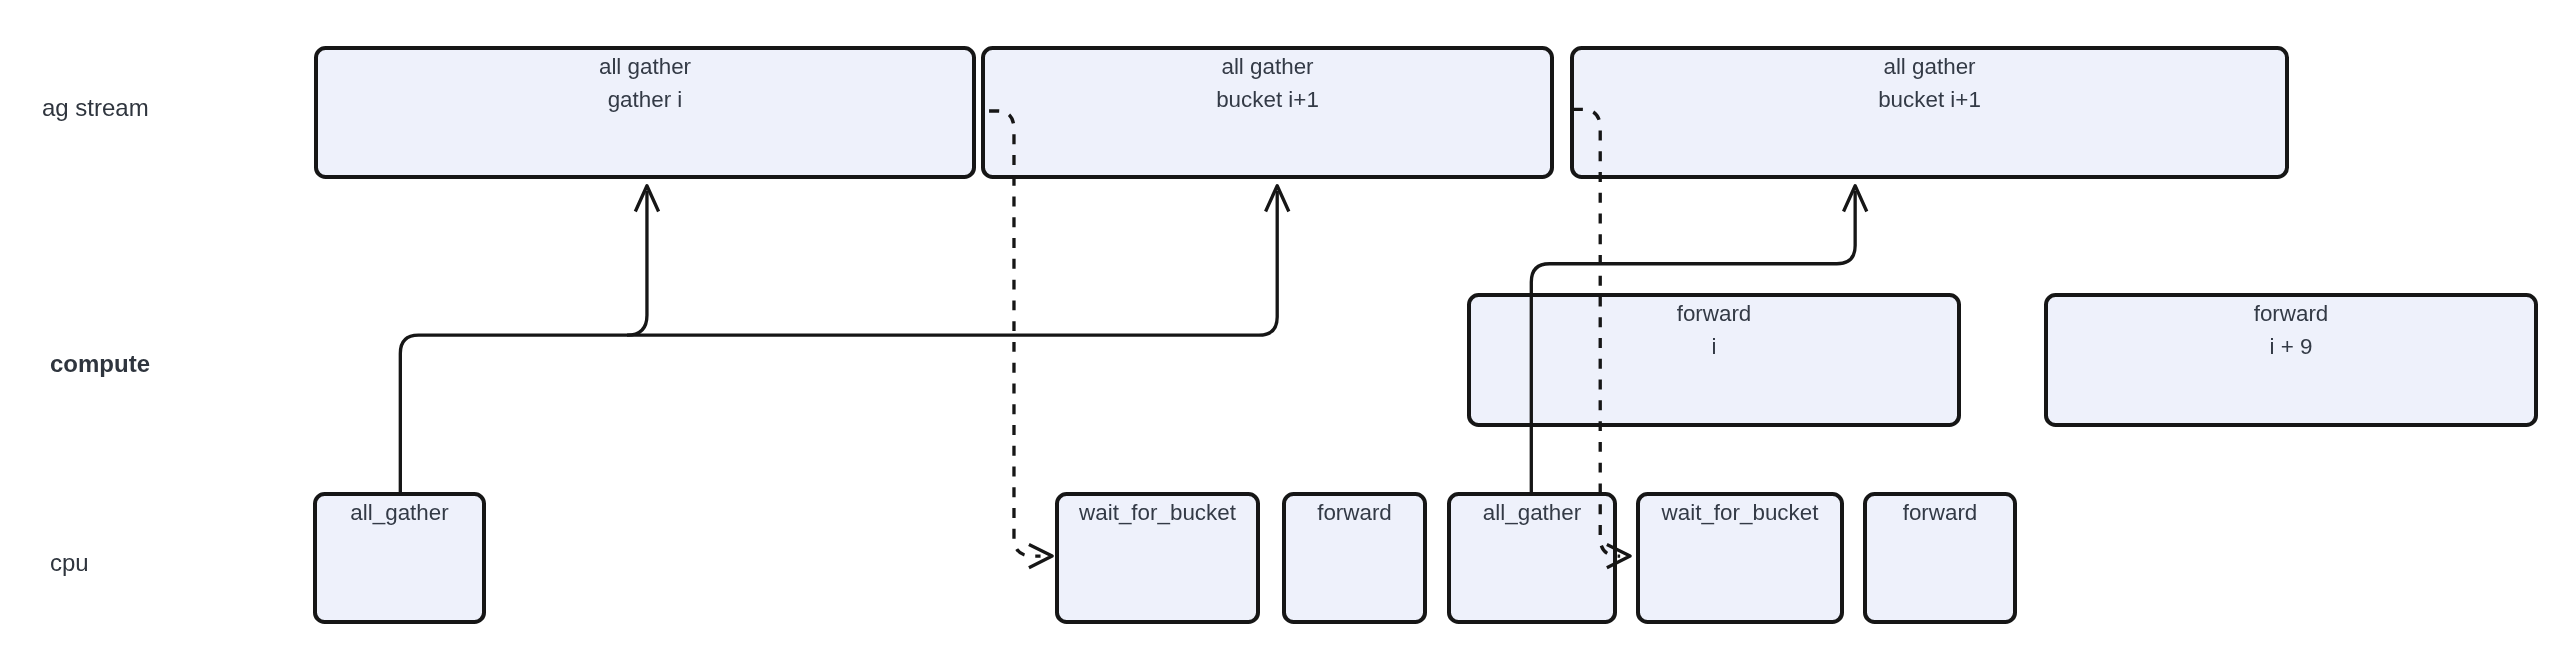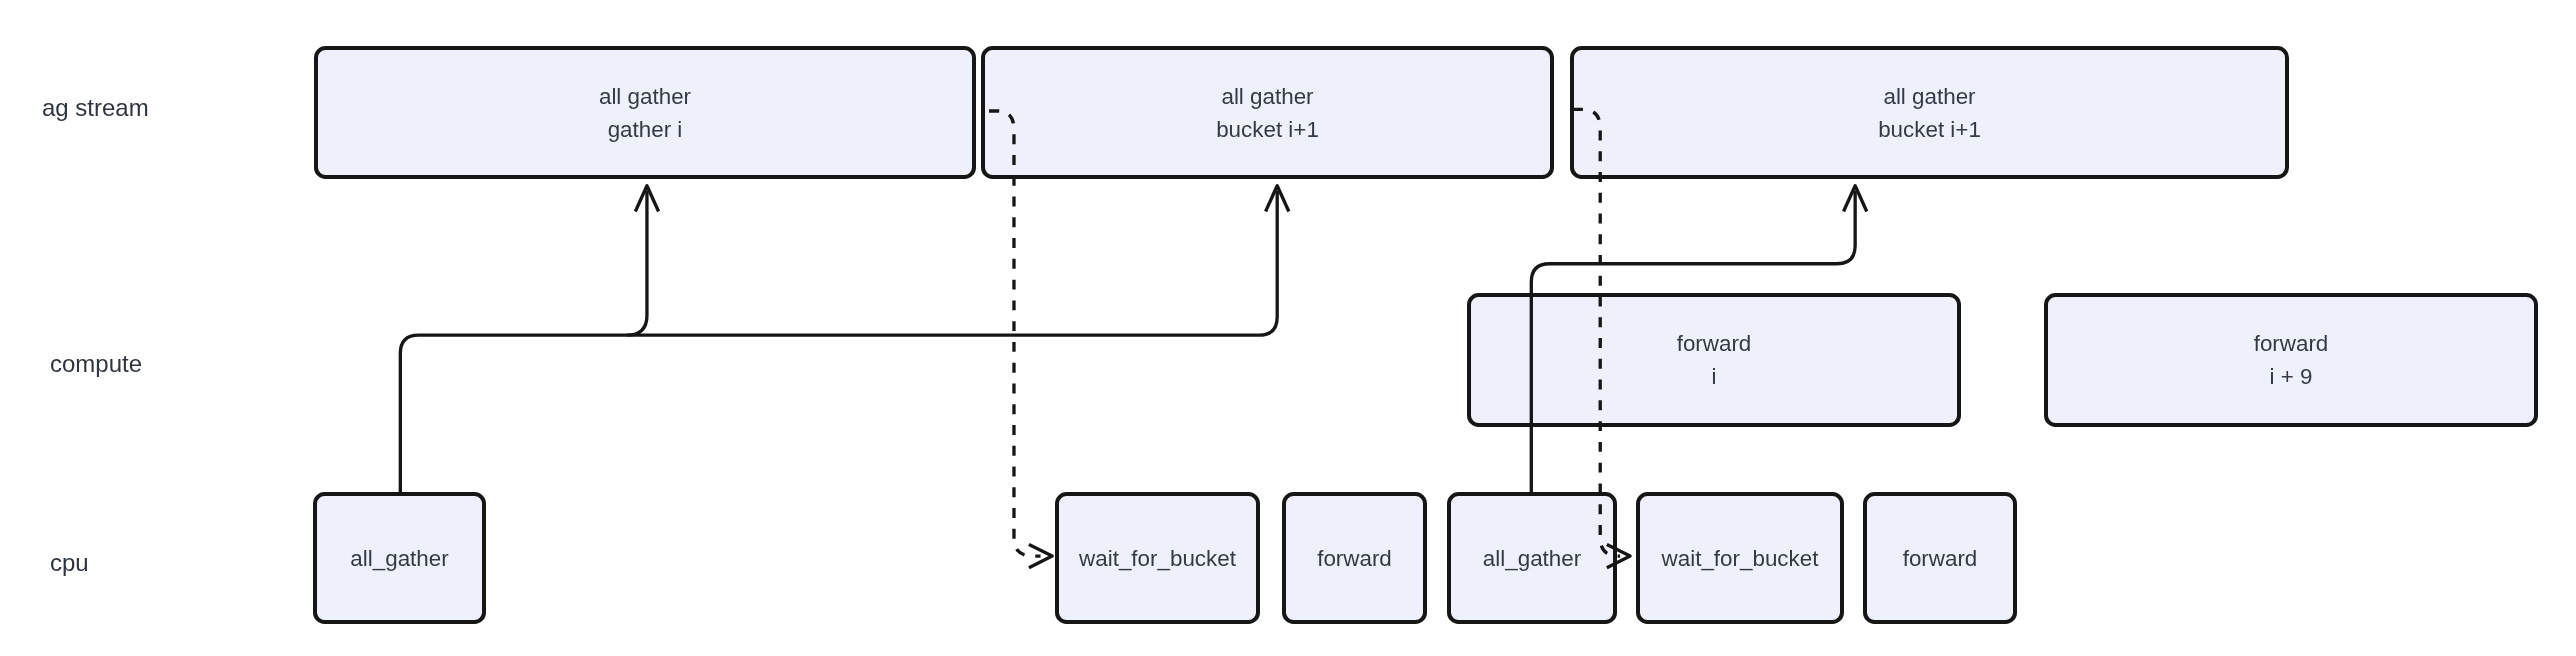--- a/index.html
+++ b/index.html
@@ -31,7 +31,6 @@
     display: flex;
     flex-direction: column;
     align-items: center;
-    justify-content: center;
     text-align: center;
     color: #333a46;
     font-size: 22.4px;

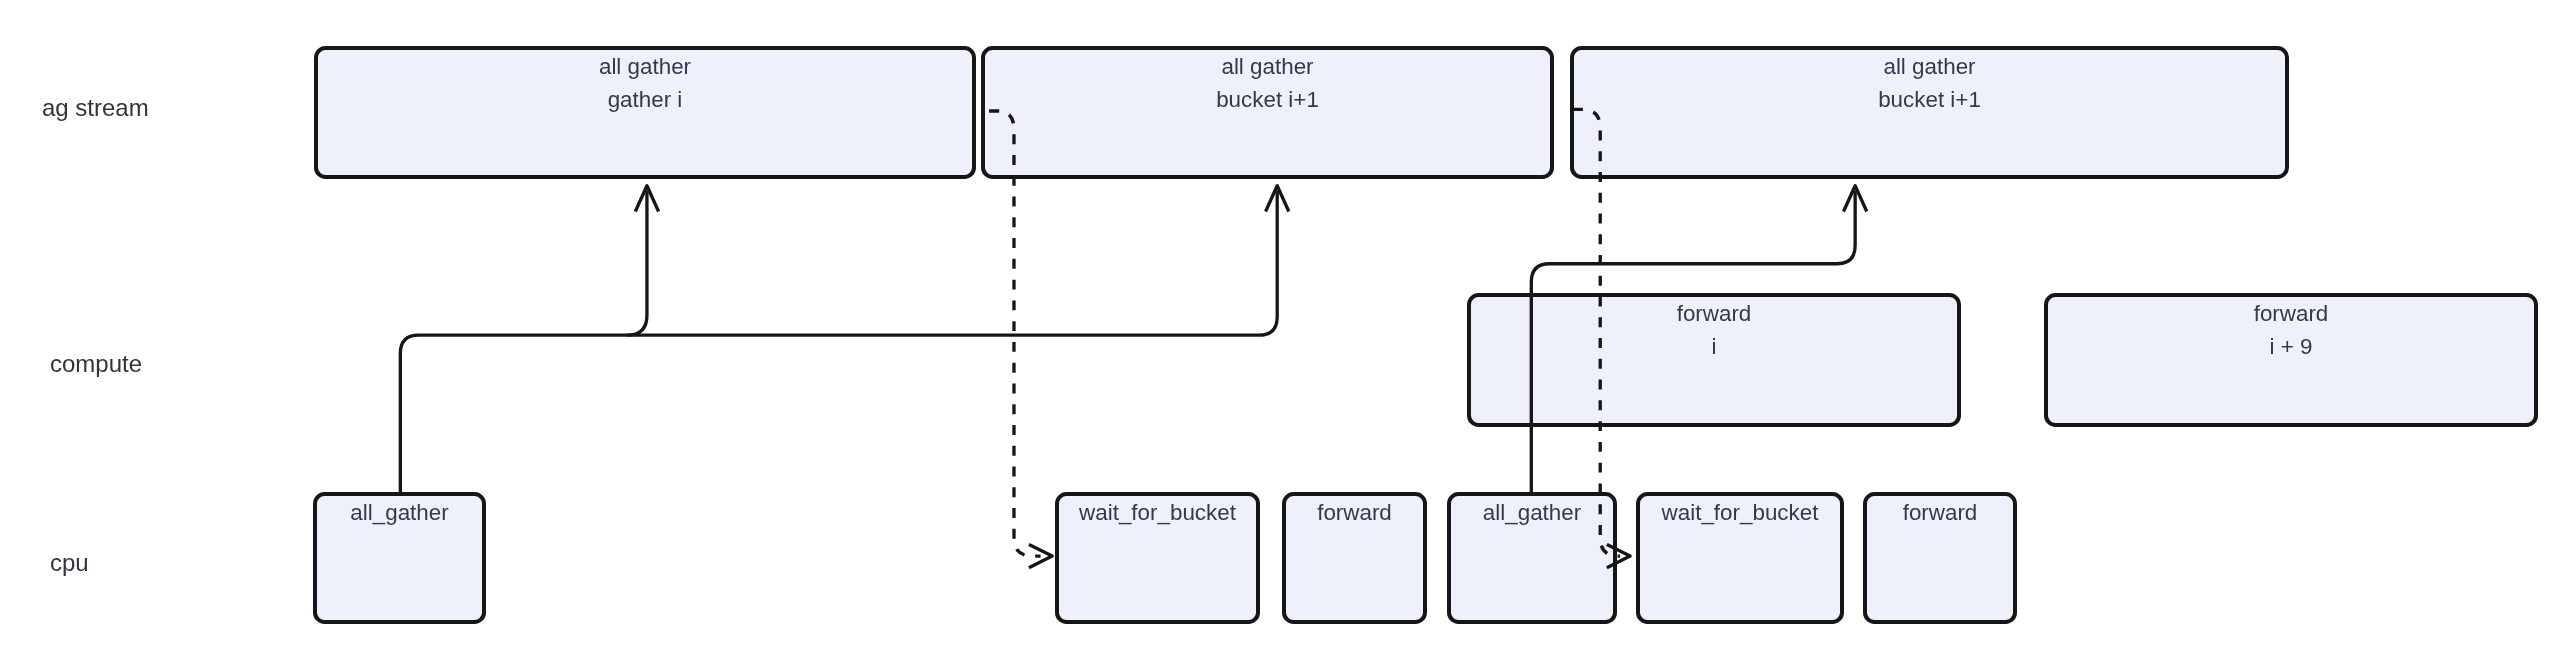--- a/index.html
+++ b/index.html
@@ -62,7 +62,7 @@
 <div class="canvas">
 
   <div class="row-label" style="left:42px; top:86px;">ag stream</div>
-  <div class="row-label" style="left:50px; top:342px;">compute</div>
+  <div class="row-label" style="left:50px; top:342px;font-weight:bold;">compute</div>
   <div class="row-label" style="left:50px; top:541px;">cpu</div>
 
   <div class="node" style="left:314px; top:38px; width:662px; height:133px;">

